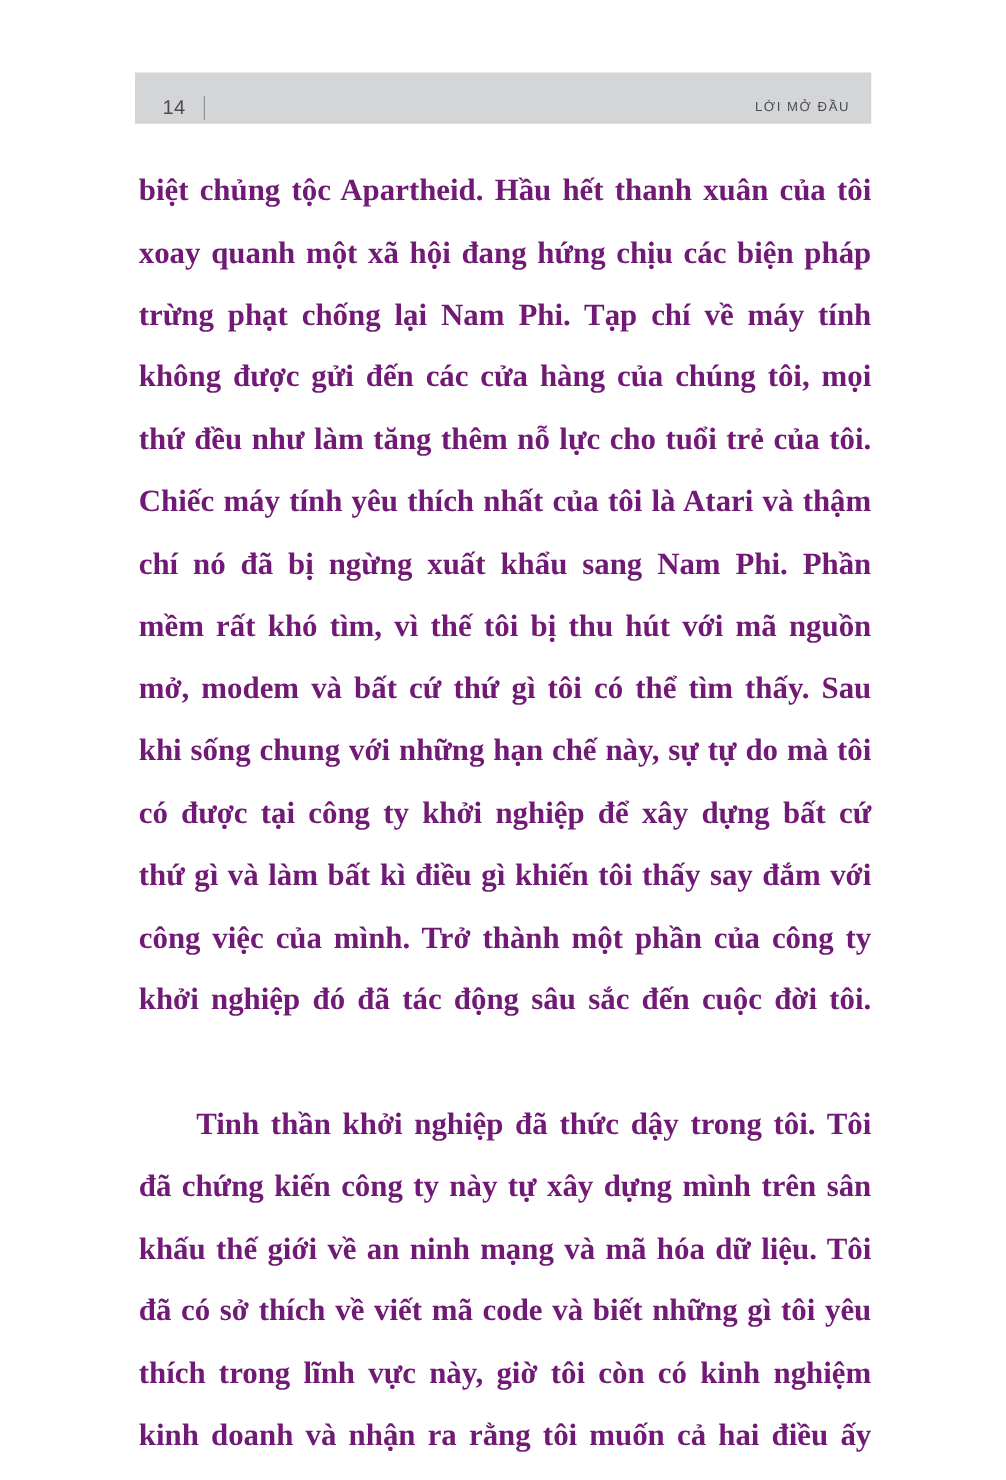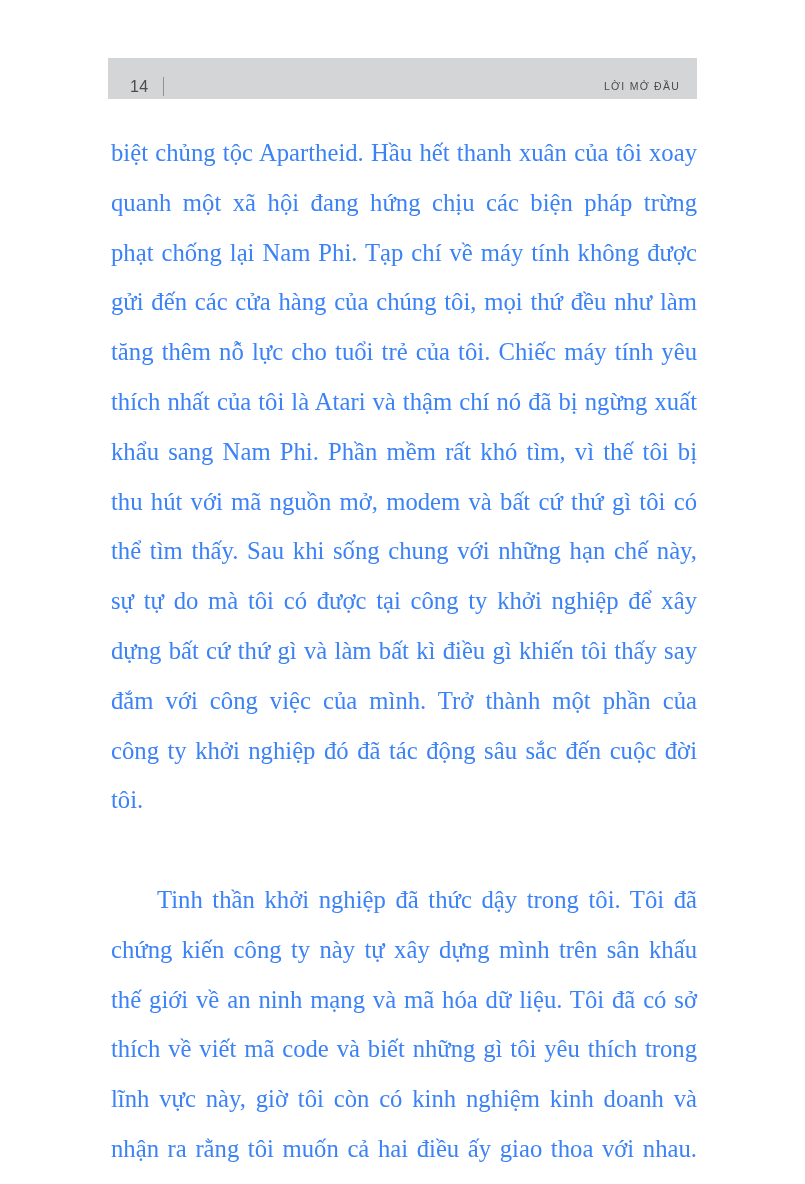--- a/index.html
+++ b/index.html
@@ -75,12 +75,13 @@
     margin: 0;
     font-size: 24.7px;
     line-height: 49.8px;
-    color: #3b82f6;
+    color: #701a75;
     text-align: justify;
     text-justify: inter-word;
     -webkit-hyphens: none;
     hyphens: none;
     word-spacing: 0.02em;
+    font-weight: bold;
   }
   p.body-par + p.body-par {
     margin-top: 0;

